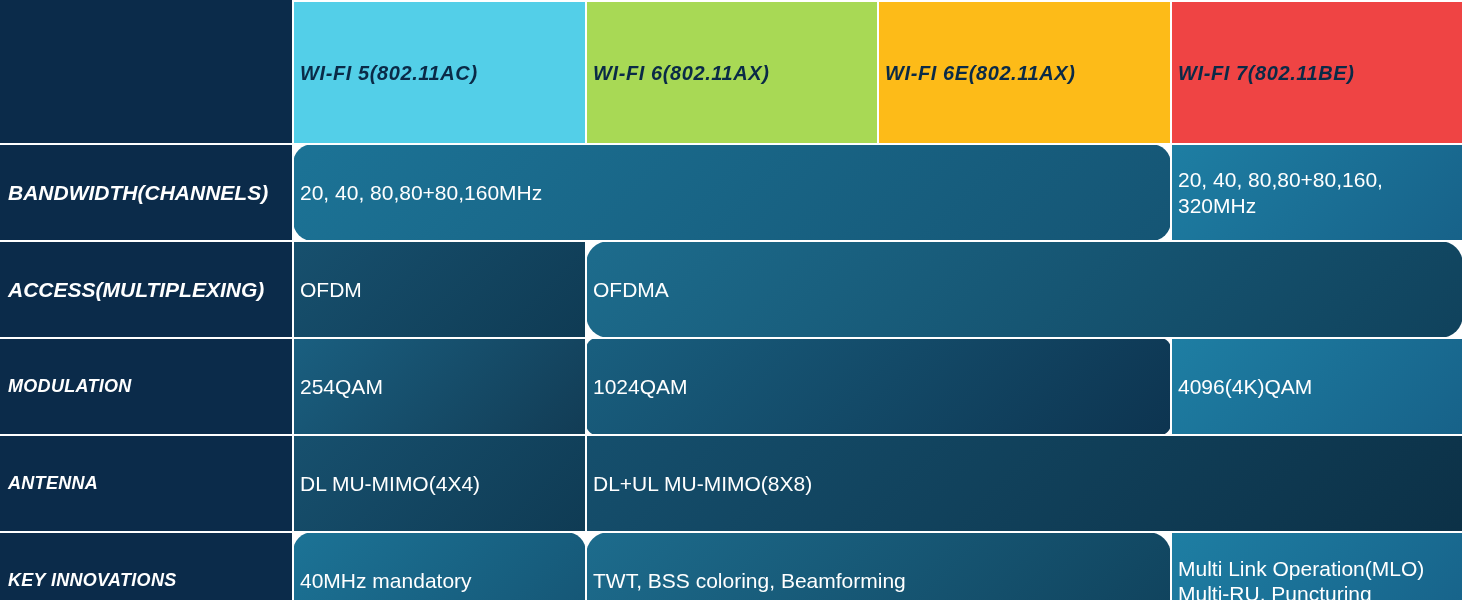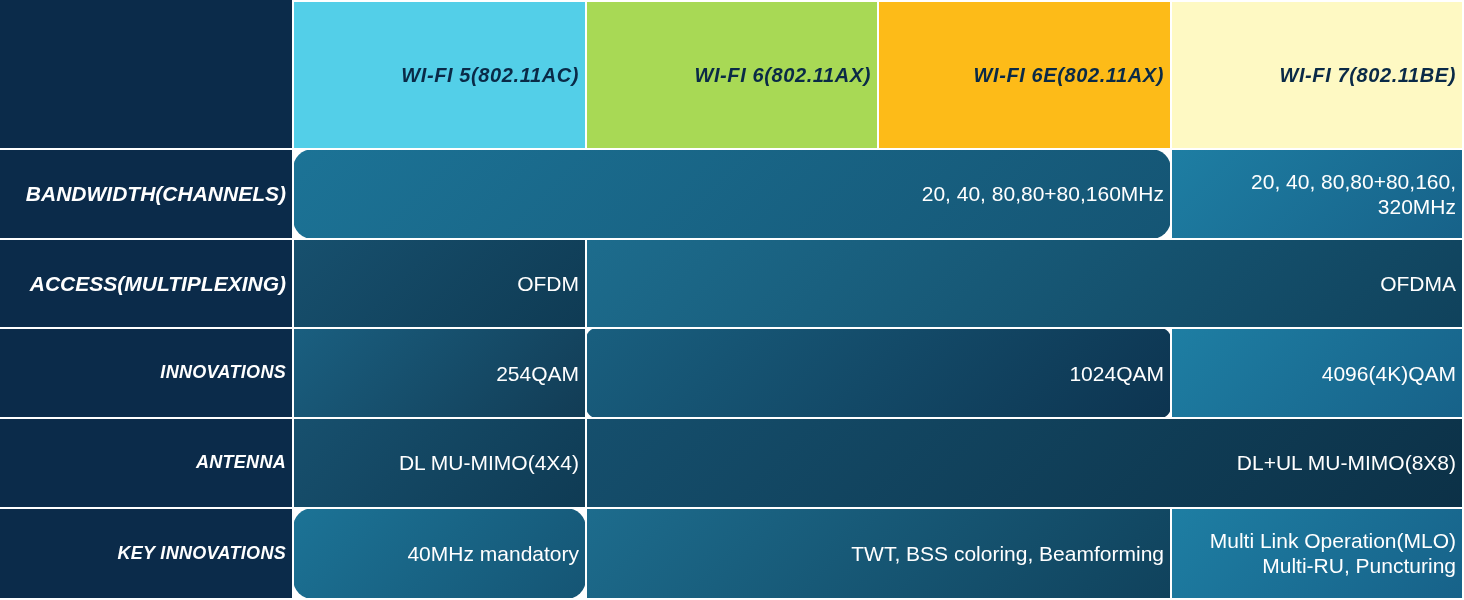--- a/index.html
+++ b/index.html
@@ -23,8 +23,8 @@
 
   .comparison-table td {
     border: 2px solid #ffffff;
-    padding: 0 6px;
-    text-align: right;
+    padding: 13px 6px;
+    text-align: left;
     vertical-align: middle;
     color: #ffffff;
     font-size: 21px;

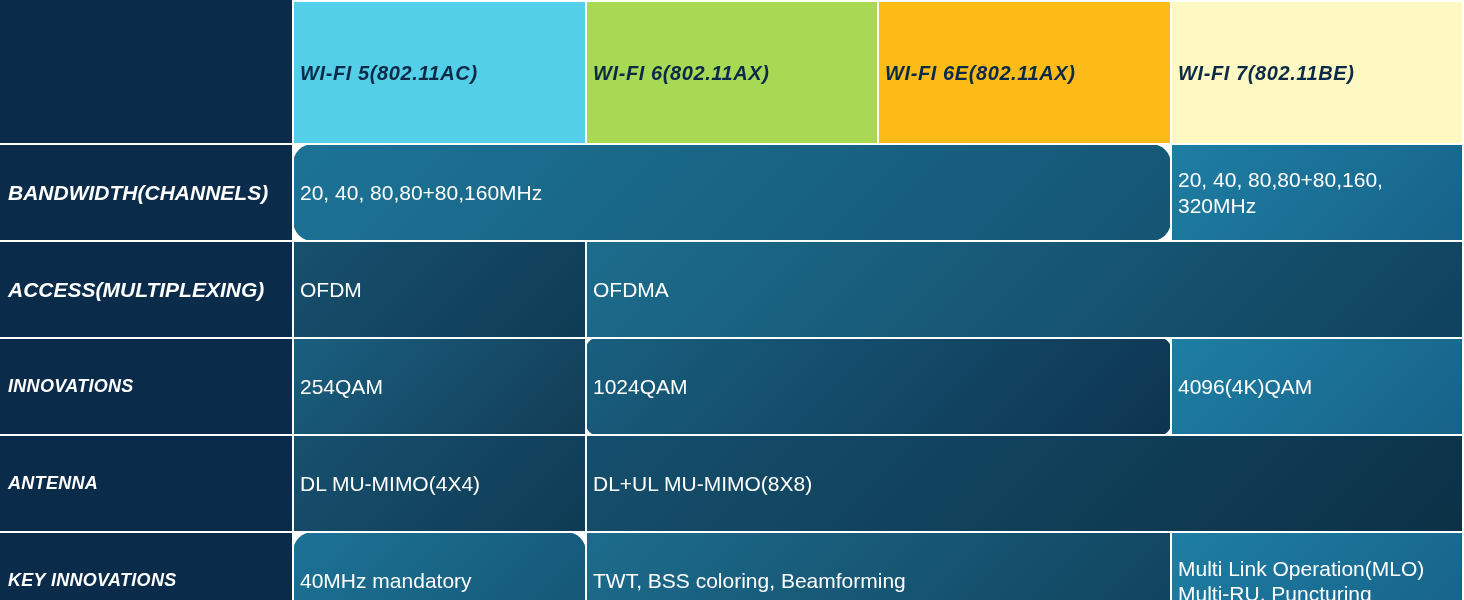--- a/index.html
+++ b/index.html
@@ -57,7 +57,7 @@
   td.head-wifi5  { background: #53cfe8; }
   td.head-wifi6  { background: #a8d955; }
   td.head-wifi6e { background: #fdbb18; margin-top: 40px; }
-  td.head-wifi7  { background: #fef9c3; }
+  td.head-wifi7  { background: #ef4444; }
 
   
   td.row-label {

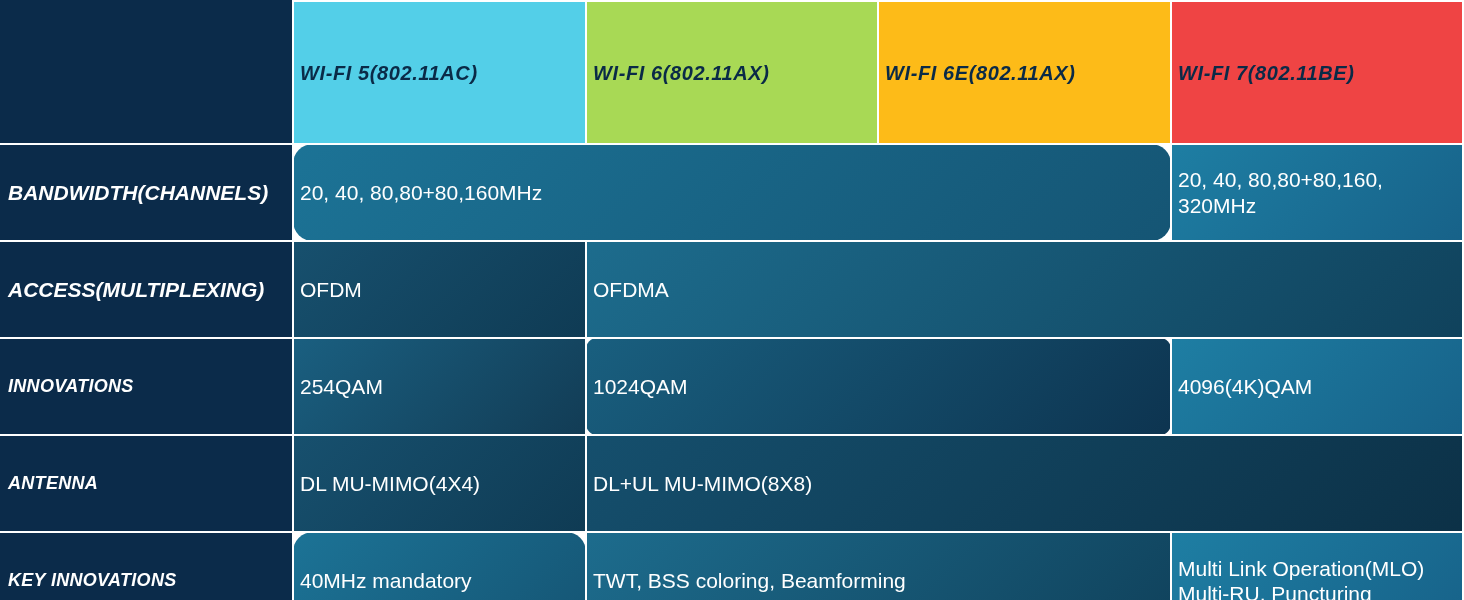--- a/index.html
+++ b/index.html
@@ -79,7 +79,7 @@
   td.d3 { background: linear-gradient(135deg, #1a5f80 0%, #123c55 100%); }
   td.d4 { background: linear-gradient(135deg, #1c7396 0%, #155574 100%); border-radius: 20px; }
   td.d5 { background: linear-gradient(135deg, #17506e 0%, #0f3b54 100%); }
-  td.d6 { background: linear-gradient(135deg, #1d6c8d 0%, #10425c 100%); }
+  td.d6 { background: linear-gradient(135deg, #1d6c8d 0%, #10425c 100%); border-radius: 23px; }
   td.d7 { background: linear-gradient(135deg, #195f7f 0%, #0d3450 100%); border-radius: 11px; }
   td.d8 { background: linear-gradient(135deg, #1e7ea3 0%, #176289 100%); }
   td.d9 { background: linear-gradient(135deg, #154f6d 0%, #0c3147 100%); margin-left: 15px; }

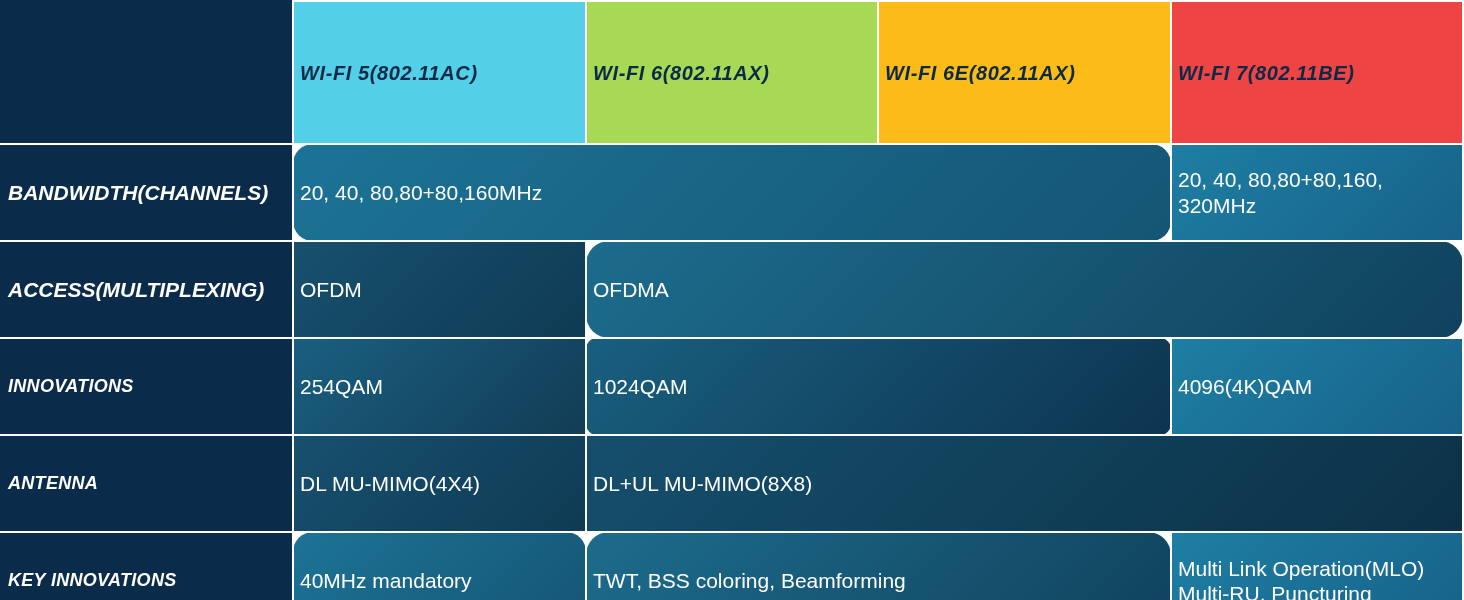--- a/index.html
+++ b/index.html
@@ -122,7 +122,7 @@
     </tr>
 
     <tr class="body-row">
-      <td class="row-label">INNOVATIONS</td>
+      <td class="row-label">MODULATION</td>
       <td class="d3">254QAM</td>
       <td class="d7" colspan="2">1024QAM</td>
       <td class="d8">4096(4K)QAM</td>

